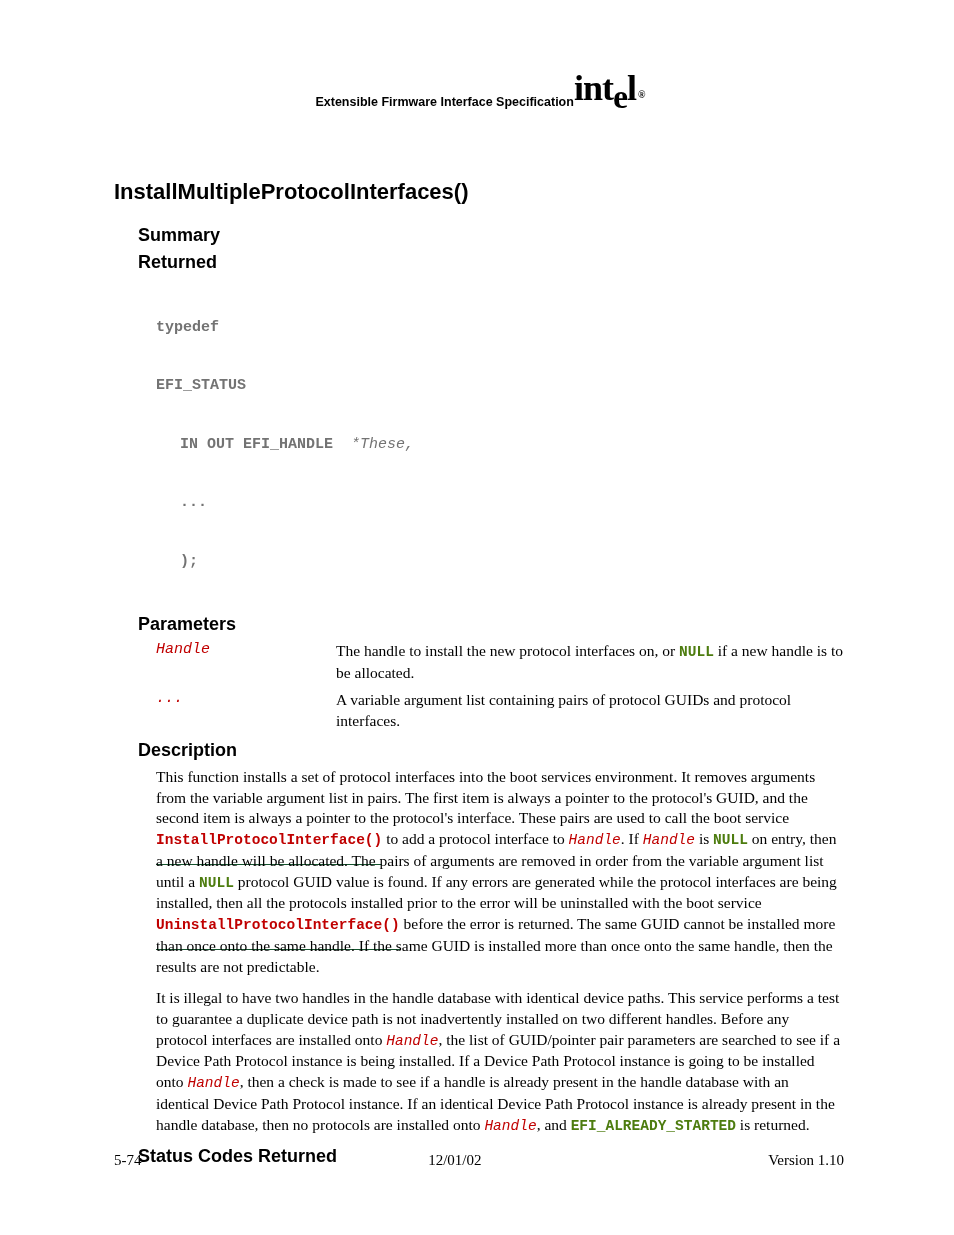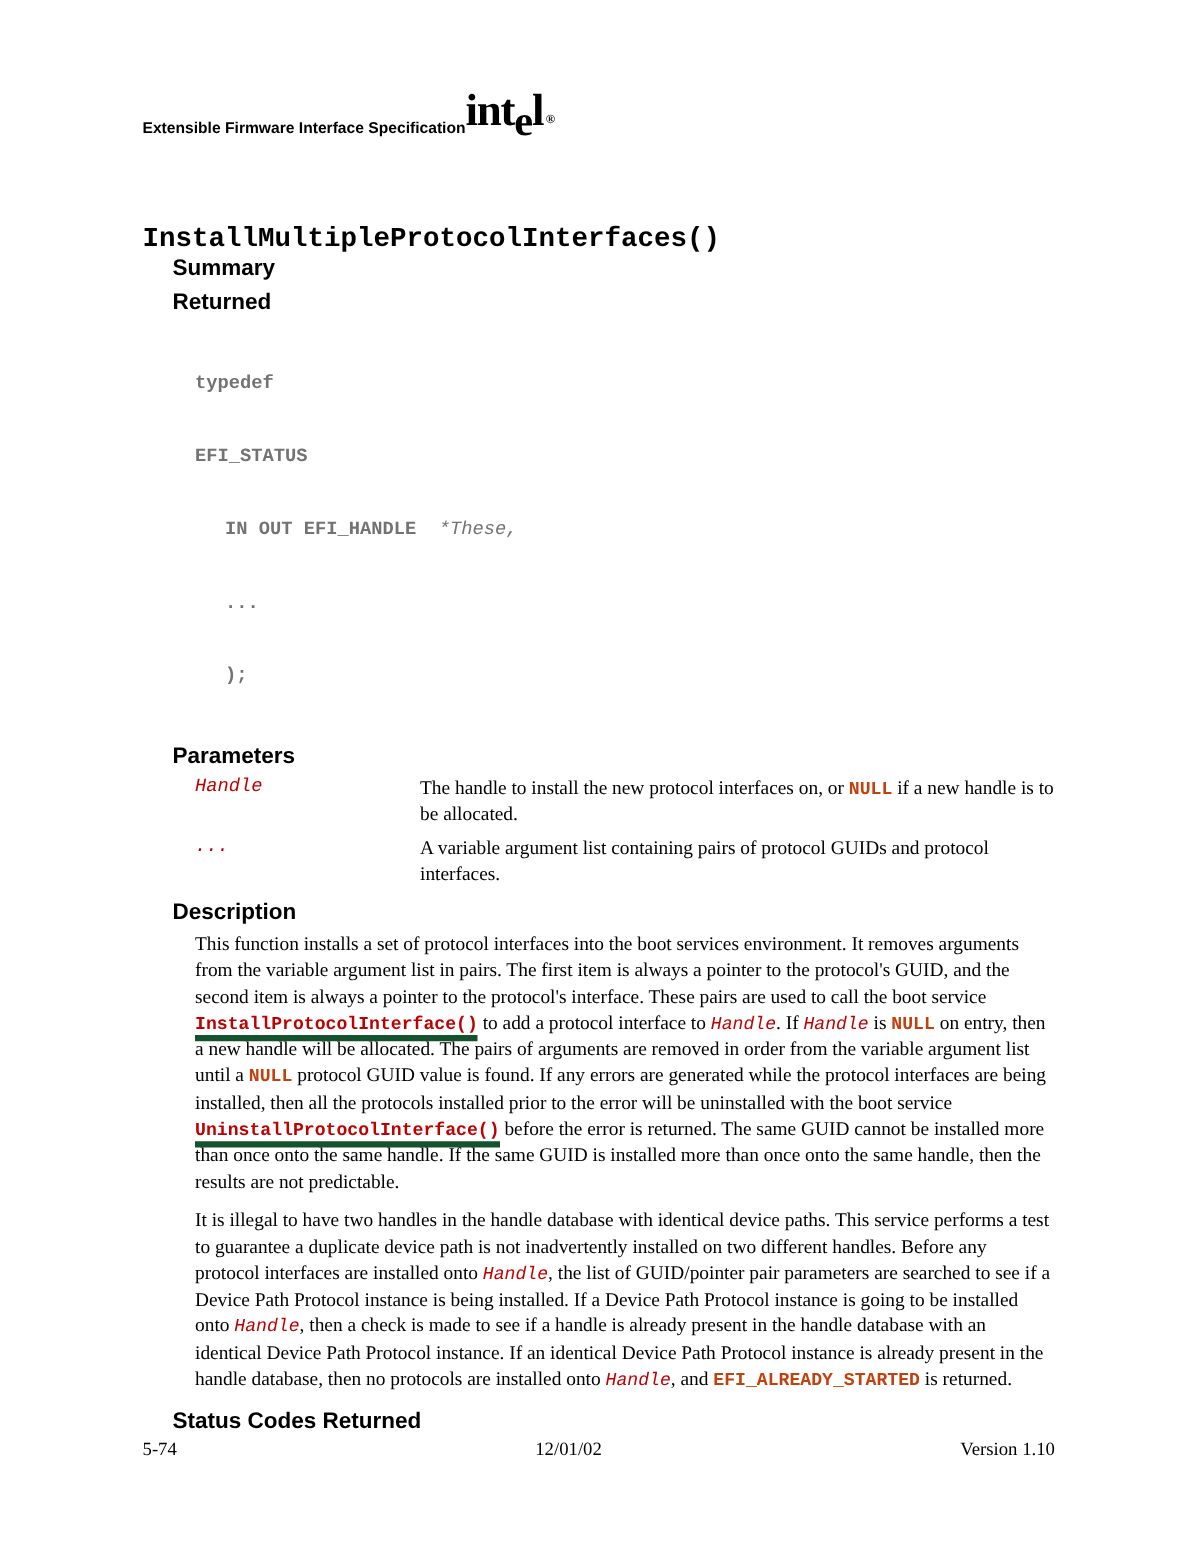--- a/index.html
+++ b/index.html
@@ -17,7 +17,7 @@
   }
   .header {
     display: flex;
-    justify-content: flex-start;
+    justify-content: center;
     align-items: flex-end;
     margin-bottom: 70px;
   }

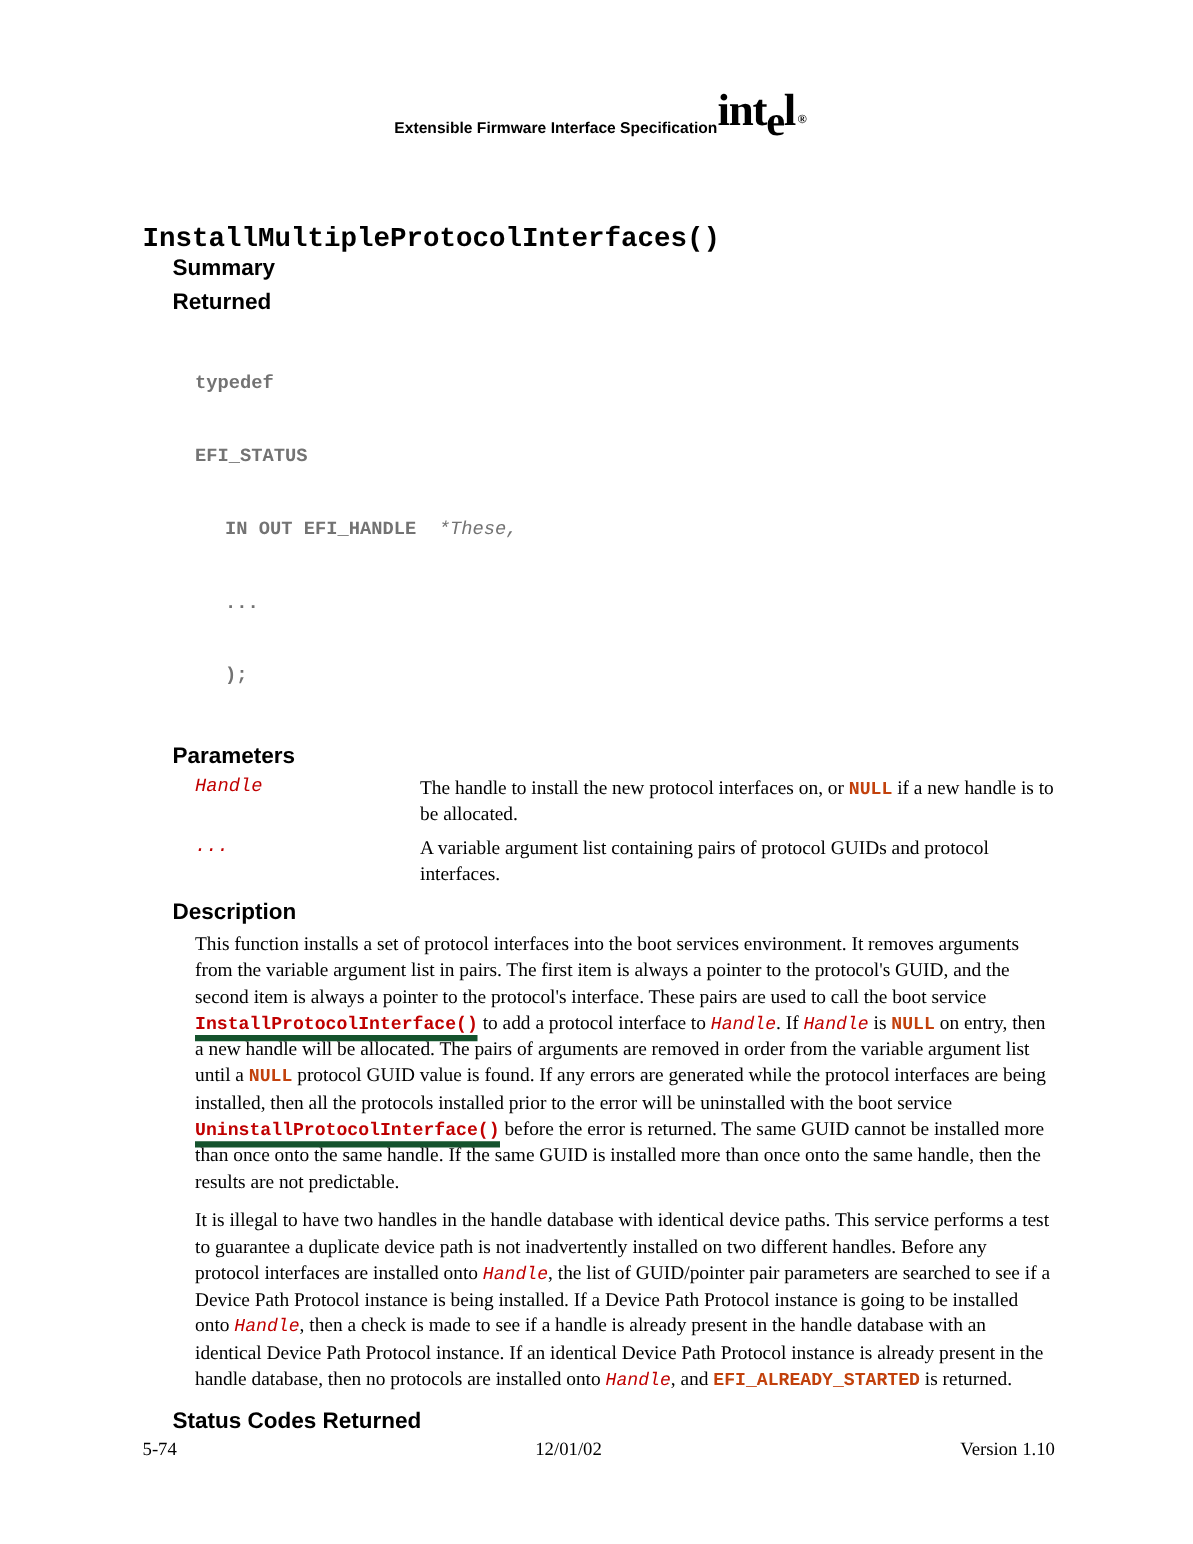--- a/index.html
+++ b/index.html
@@ -41,10 +41,10 @@
     font-size: 34px;
   }
   h1 {
-    font-family: Liberation Mono, monospace;
+    font-family: Liberation Sans, sans-serif;
     font-weight: bold;
     font-size: 22px;
-    margin-bottom: 0;
+    margin-bottom: 20px;
   }
   h2 {
     font-family: Arial, Helvetica, sans-serif;

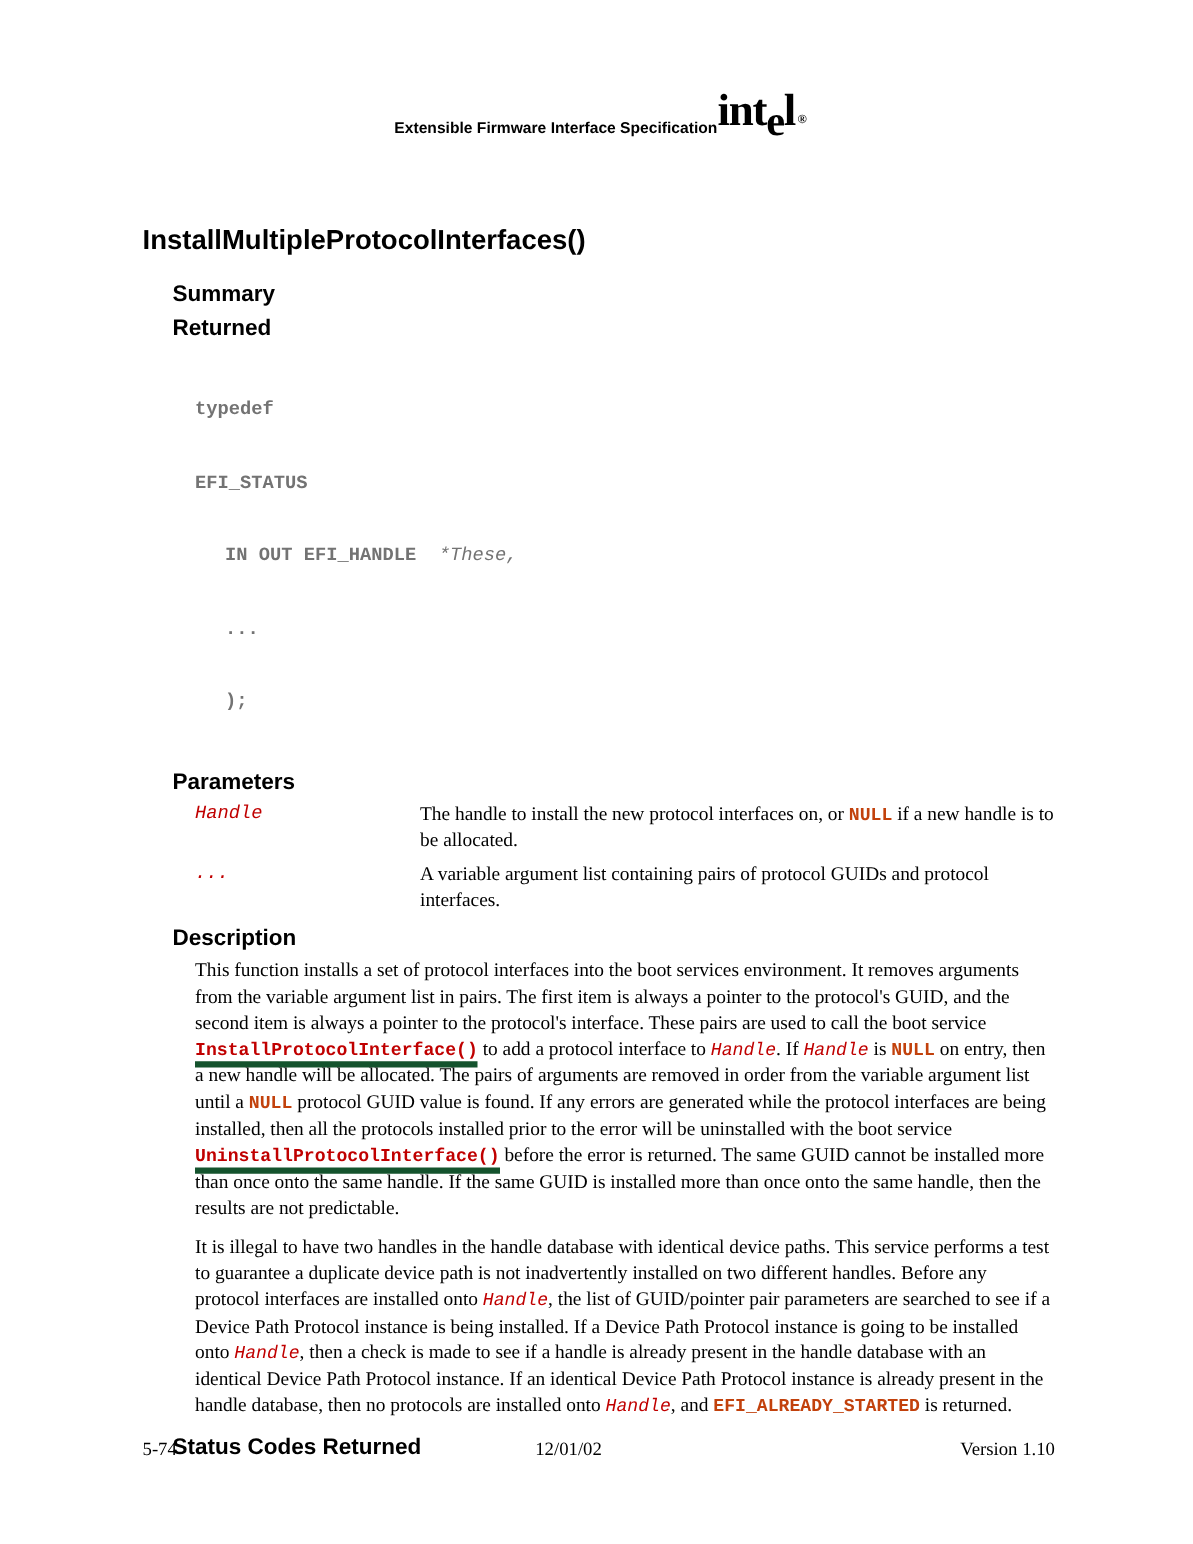--- a/index.html
+++ b/index.html
@@ -94,7 +94,7 @@
   .code-inline-red-bold {
     font-family: "Courier New", Courier, monospace;
     font-weight: bold;
-    color: #c2410c;
+    color: #4d7c0f;
     font-size: 14.5px;
     margin-top: 22px;
   }

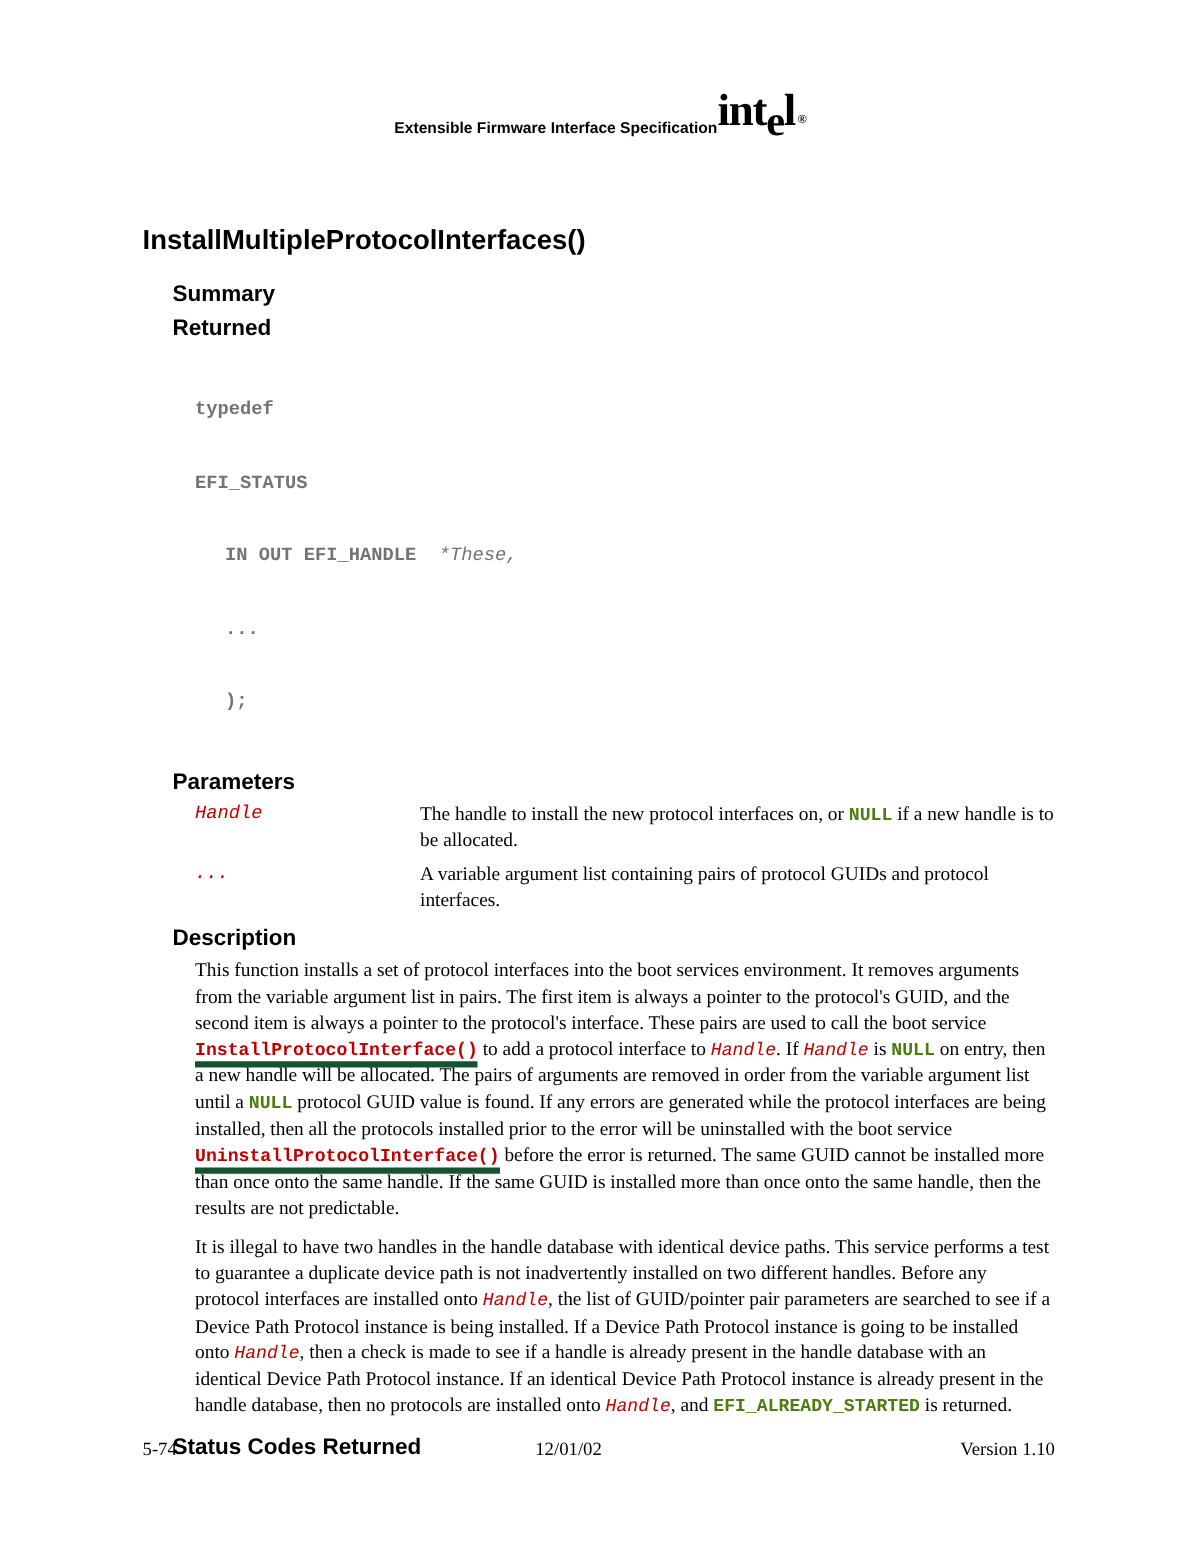--- a/index.html
+++ b/index.html
@@ -109,8 +109,8 @@
     font-weight: bold;
     color: #c00000;
     font-size: 14.5px;
-    border-bottom: 5px solid #14532d;
-    padding-bottom: 0;
+    border-bottom: 1px solid #14532d;
+    padding-bottom: 16px;
   }
   .footer {
     position: absolute;

